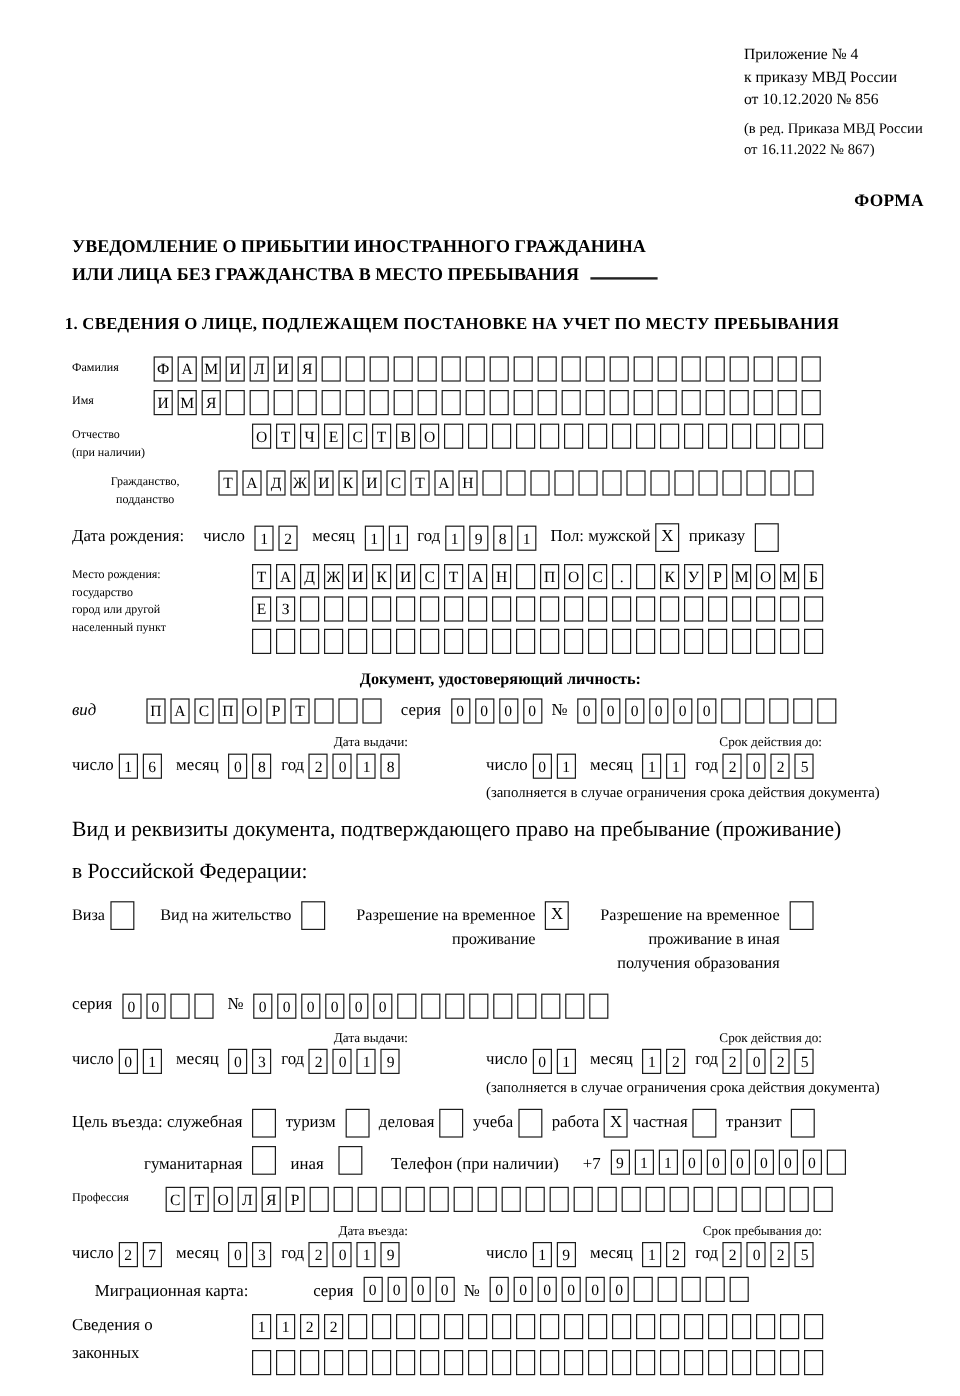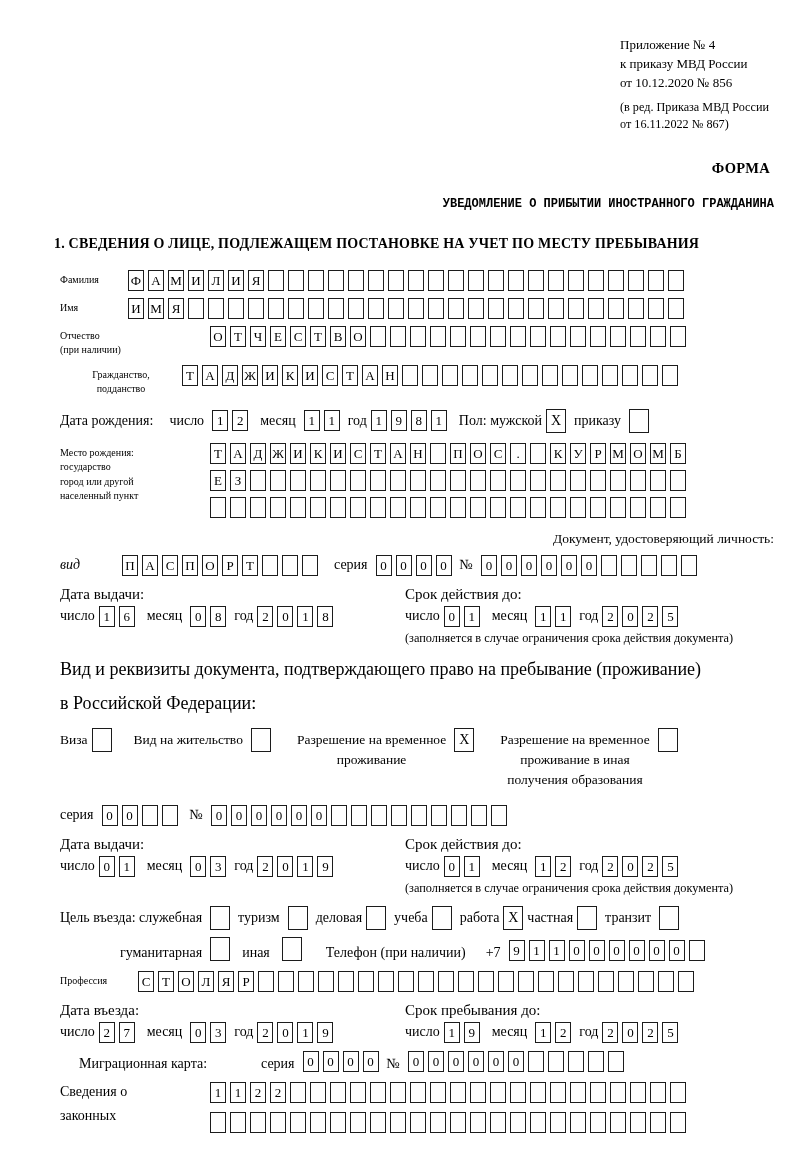--- a/index.html
+++ b/index.html
@@ -12,7 +12,7 @@
   .appendix .gap { margin-top:6px; }
   .forma { text-align:right; font-weight:bold; font-size:14.5px; margin:26px 4px 18px 0; letter-spacing:.3px; }
 
-  .title { text-align:right; font-weight:bold; font-size:12px; line-height:1.55; margin-bottom:4px;font-family:Liberation Mono, monospace; }
+  .title { text-align:left; font-weight:bold; font-size:15px; line-height:1.55; margin-bottom:4px; }
   .u-line { display:inline-block; width:56px; border-bottom:2px solid #222; height:10px; margin-left:10px; }
 
   .sect { font-weight:bold; font-size:14px; margin:22px 0 18px -6px; letter-spacing:.2px; }

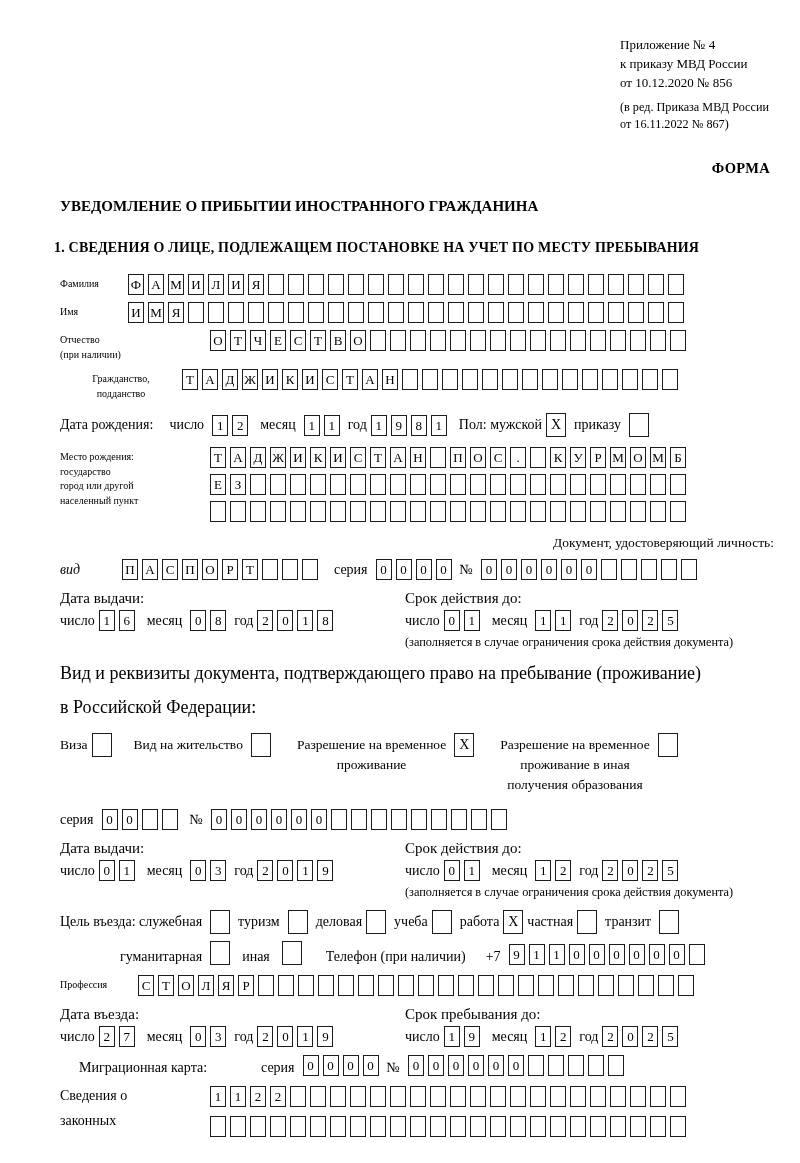--- a/index.html
+++ b/index.html
@@ -70,6 +70,7 @@
 
   <div class="title">
     <div>УВЕДОМЛЕНИЕ О ПРИБЫТИИ ИНОСТРАННОГО ГРАЖДАНИНА</div>
+    <div><span>ИЛИ ЛИЦА БЕЗ ГРАЖДАНСТВА В МЕСТО ПРЕБЫВАНИЯ</span><span class="u-line"></span></div>
   </div>
 
   <div class="sect">1. СВЕДЕНИЯ О ЛИЦЕ, ПОДЛЕЖАЩЕМ ПОСТАНОВКЕ НА УЧЕТ ПО МЕСТУ ПРЕБЫВАНИЯ</div>

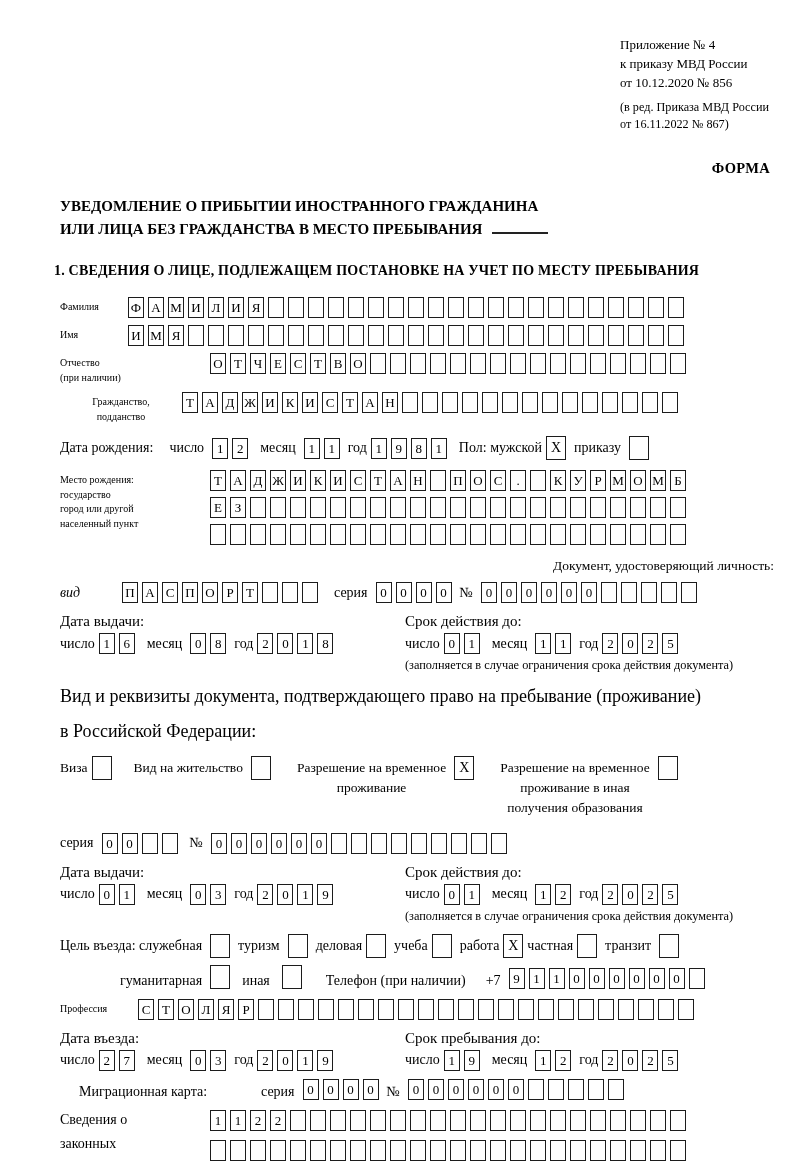--- a/index.html
+++ b/index.html
@@ -32,7 +32,7 @@
   .mr4{margin-right:4px;} .mr8{margin-right:8px;} .mr12{margin-right:12px;} .mr16{margin-right:16px;}
   .ml8{margin-left:8px;} .ml16{margin-left:16px;}
 
-  .dochead { text-align:right; font-weight:normal; font-size:13.5px; margin:4px 0 8px 0; }
+  .dochead { text-align:center; font-weight:bold; font-size:13.5px; margin:4px 0 8px 0; }
 
   .dcols { display:flex; margin-top:10px; }
   .dcol1 { width:345px; }

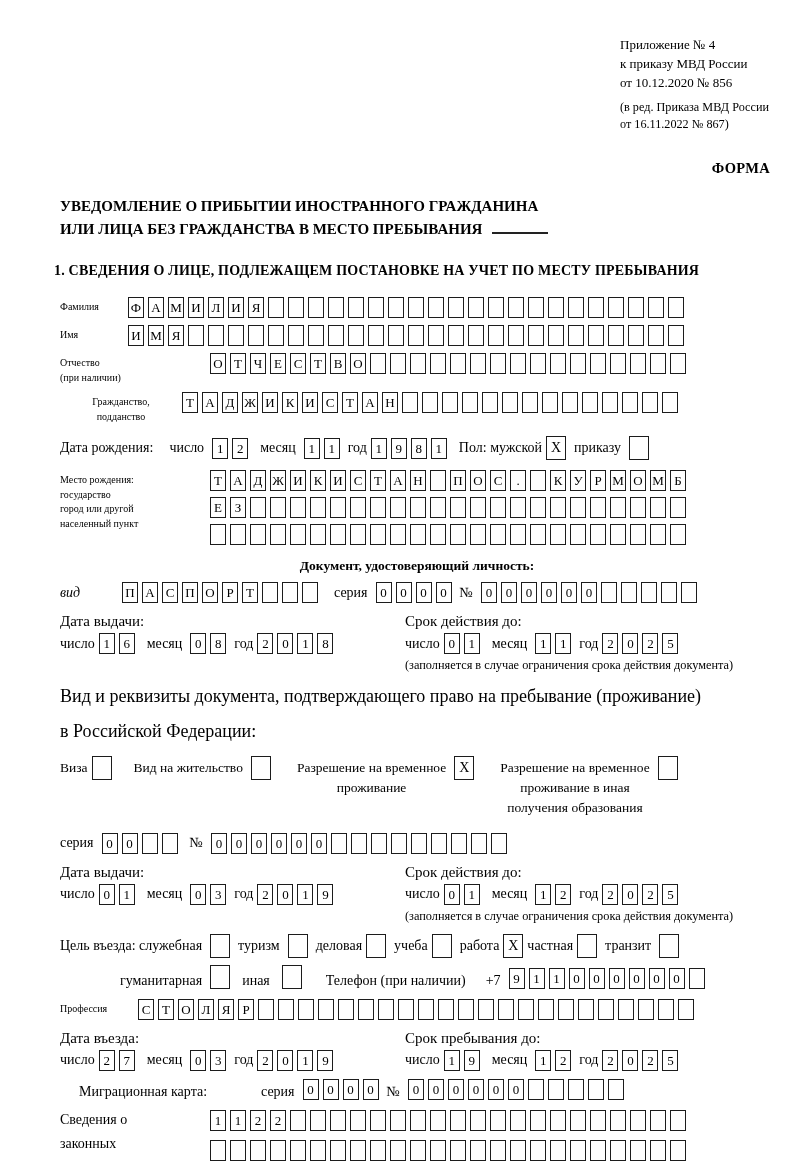--- a/index.html
+++ b/index.html
@@ -37,7 +37,7 @@
   .dcols { display:flex; margin-top:10px; }
   .dcol1 { width:345px; }
   .dcol2 { flex:1; }
-  .dhead { font-size:15px; text-align:left; width:280px; margin-bottom:3px; }
+  .dhead { font-size:11px; text-align:right; width:280px; margin-bottom:3px; }
   .dline { display:flex; align-items:center; font-size:13.5px; }
   .dline .inlbl { padding-top:0; }
   .note { font-size:12.3px; margin-top:4px; white-space:nowrap; }

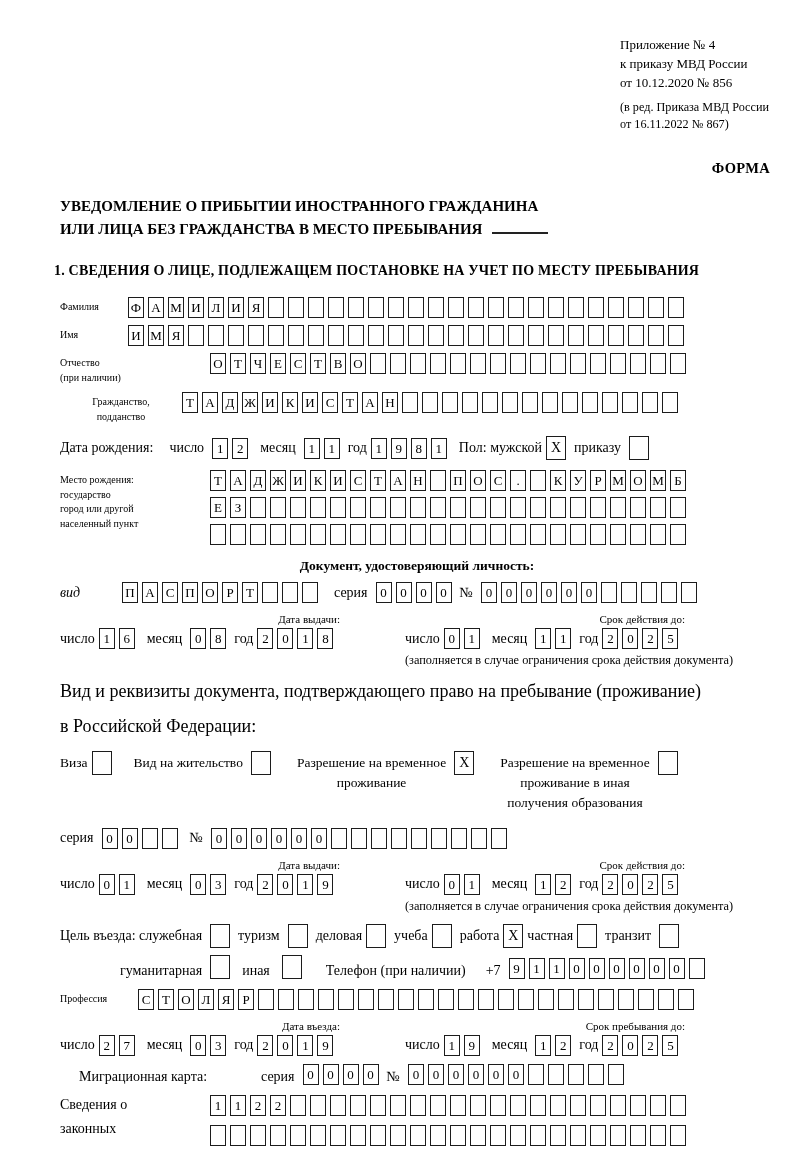--- a/index.html
+++ b/index.html
@@ -47,7 +47,7 @@
   .optrow { display:flex; align-items:flex-start; margin:8px 0 14px 0; }
   .opt { display:flex; align-items:flex-start; }
   .opt .txt { font-size:13.5px; line-height:1.5; padding-top:2px; }
-  .opt .ctr { text-align:center; }
+  .opt .ctr { text-align:right; }
 
   .reps { display:flex; margin-top:8px; }
   .replbl { width:150px; font-size:14px; line-height:1.75; flex-shrink:0; }

